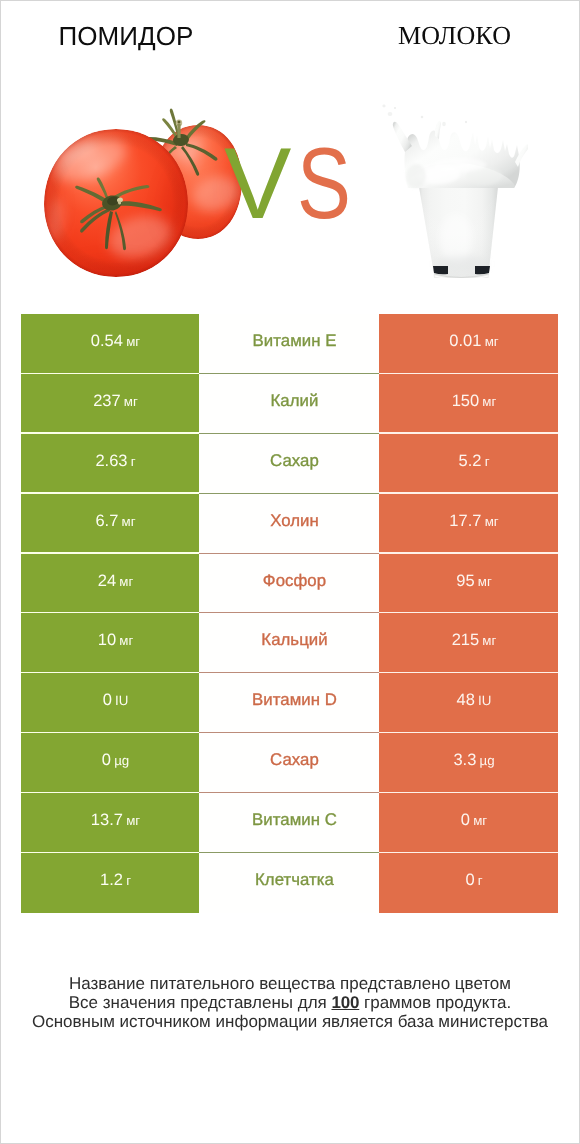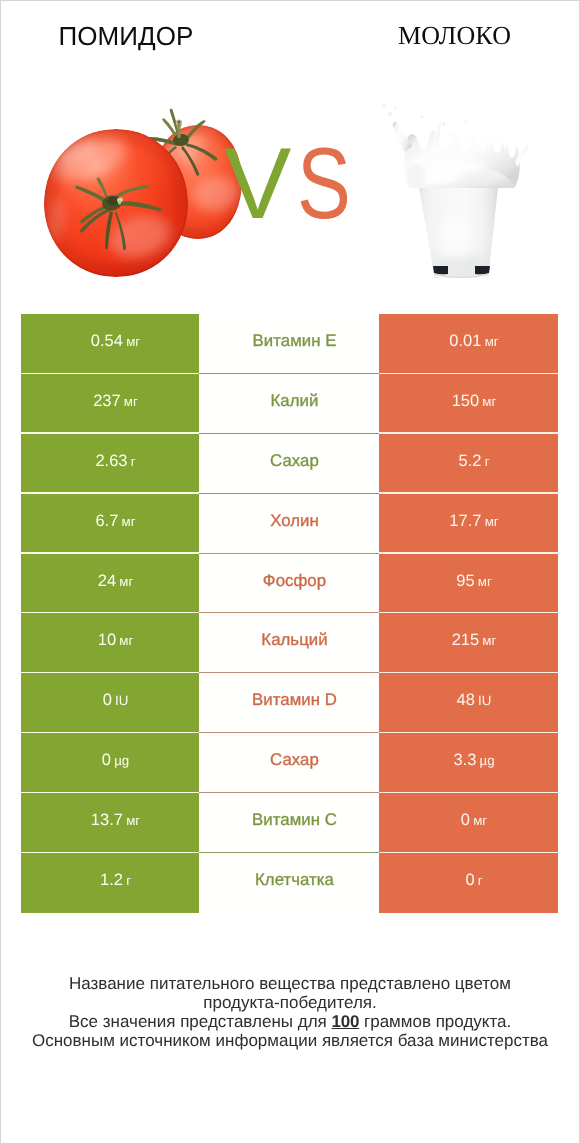--- a/index.html
+++ b/index.html
@@ -407,7 +407,6 @@
 
   <div class="footer" id="footer">
       <div>Название питательного вещества представлено цветом</div>
-      <div>продукта-победителя.</div>
       <div>Все значения представлены для <b>100</b> граммов продукта.</div>
       <div>Основным источником информации является база министерства</div>
     </div>

